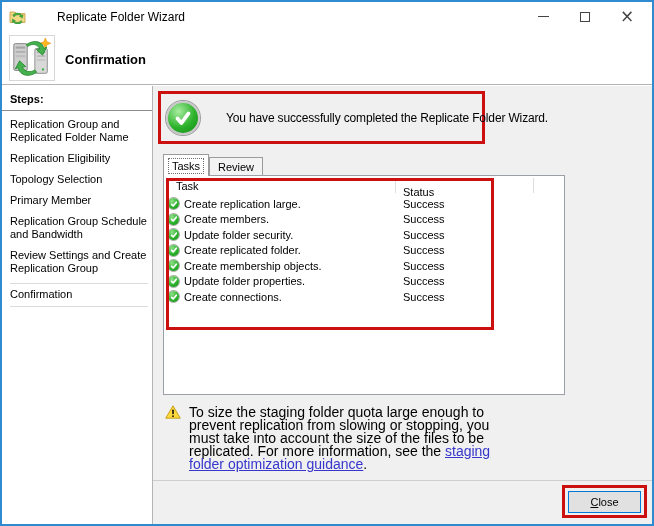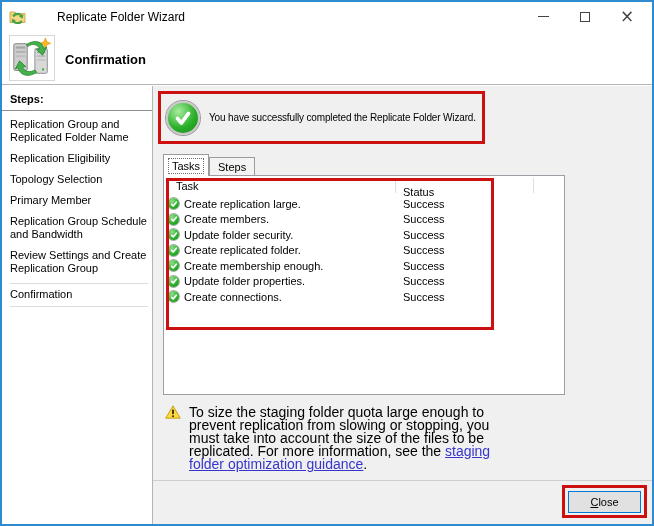--- a/index.html
+++ b/index.html
@@ -47,7 +47,7 @@
   .big-check{width:34px;height:34px;margin-left:5px;flex:0 0 auto;border-radius:50%;
              background:radial-gradient(circle at 35% 28%,#a8eda0,var(--success-green) 55%,#128a12 100%);
              border:2px solid #c9c9c9;box-shadow:0 0 0 1px #9b9b9b;display:flex;align-items:center;justify-content:center;}
-  .success-text{margin-left:9px;white-space:nowrap;font-size:10px;letter-spacing:-0.15px;}
+  .success-text{margin-left:26px;white-space:nowrap;font-size:12px;letter-spacing:-0.15px;}
 
   
   .tab{position:absolute;display:flex;align-items:center;justify-content:center;cursor:default;}

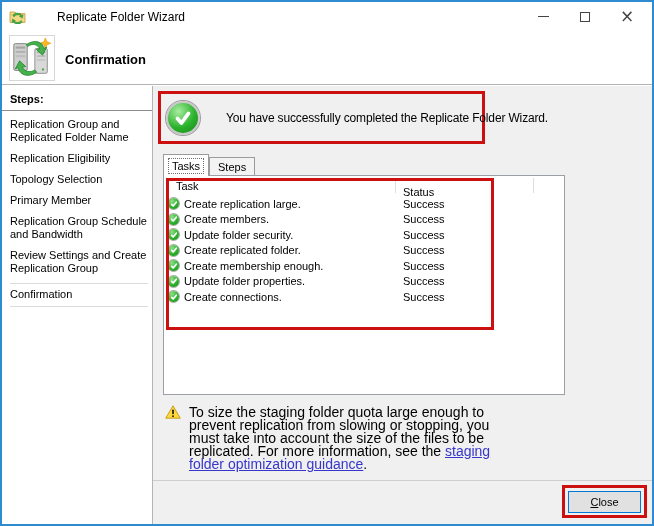--- a/index.html
+++ b/index.html
@@ -160,7 +160,7 @@
       <span class="focus-rect">Tasks</span>
     </div>
     <div class="tab tab-errors">
-      <span>Steps</span>
+      <span>Review</span>
     </div>
 
     <div class="listview">

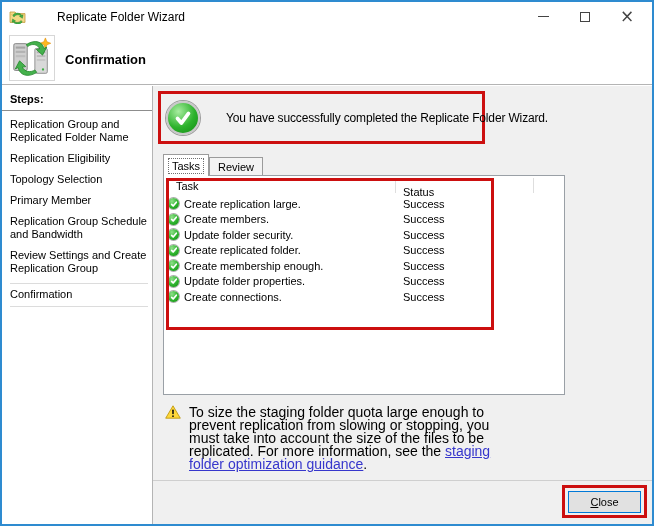--- a/index.html
+++ b/index.html
@@ -213,7 +213,7 @@
               <path d="M5 13 l4.5 5 L19 6.5" stroke="#fff" stroke-width="5" fill="none" stroke-linecap="round" stroke-linejoin="round"></path>
             </svg>
           </span>
-        <span class="row-task">Create membership enough.</span>
+        <span class="row-task">Create membership objects.</span>
         <span class="row-status">Success</span>
       </div>
       <div class="lv-row">

